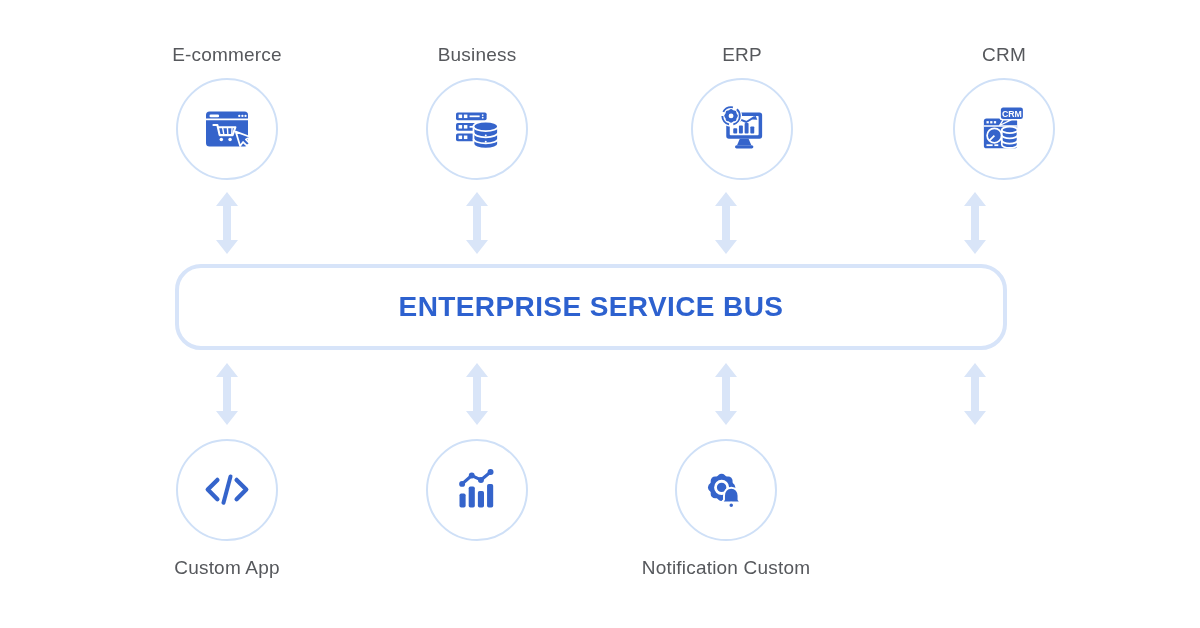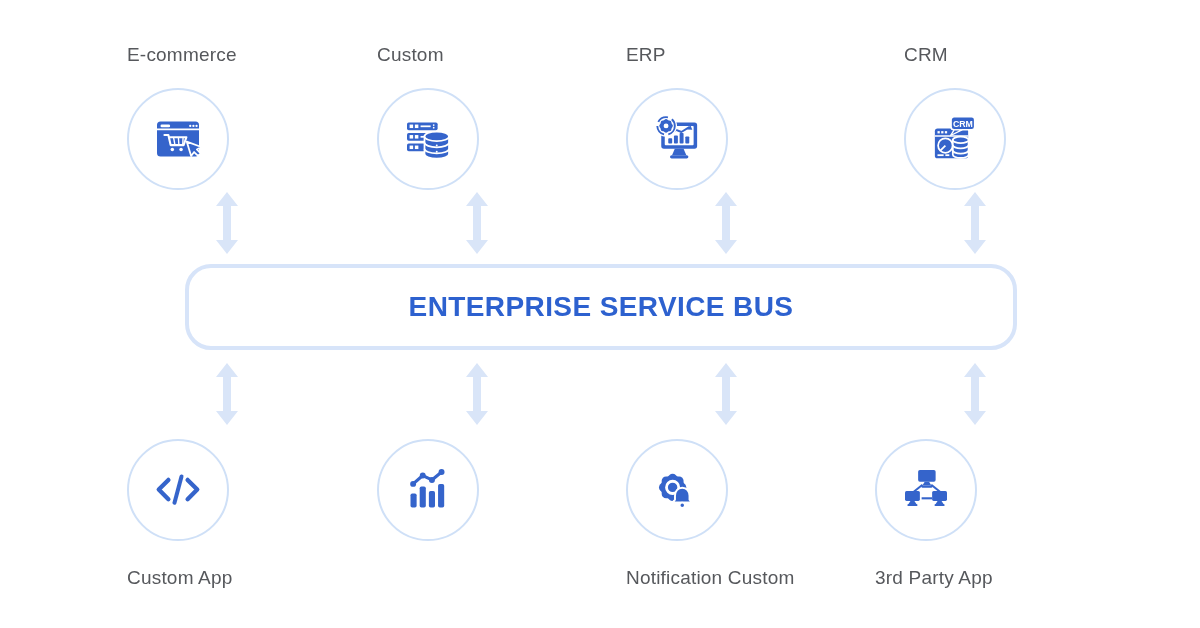--- a/index.html
+++ b/index.html
@@ -7,7 +7,7 @@
     position:relative;width:1200px;height:628px;background:#ffffff;
     font-family:"Liberation Sans","DejaVu Sans",sans-serif;overflow:hidden;
   }
-  .node{position:absolute;width:200px;display:flex;flex-direction:column;gap:10px;}
+  .node{position:absolute;width:200px;display:flex;flex-direction:column;align-items:center;}
   .node-label{
     font-size:19px;color:#56585c;letter-spacing:.2px;line-height:22px;white-space:nowrap;
   }

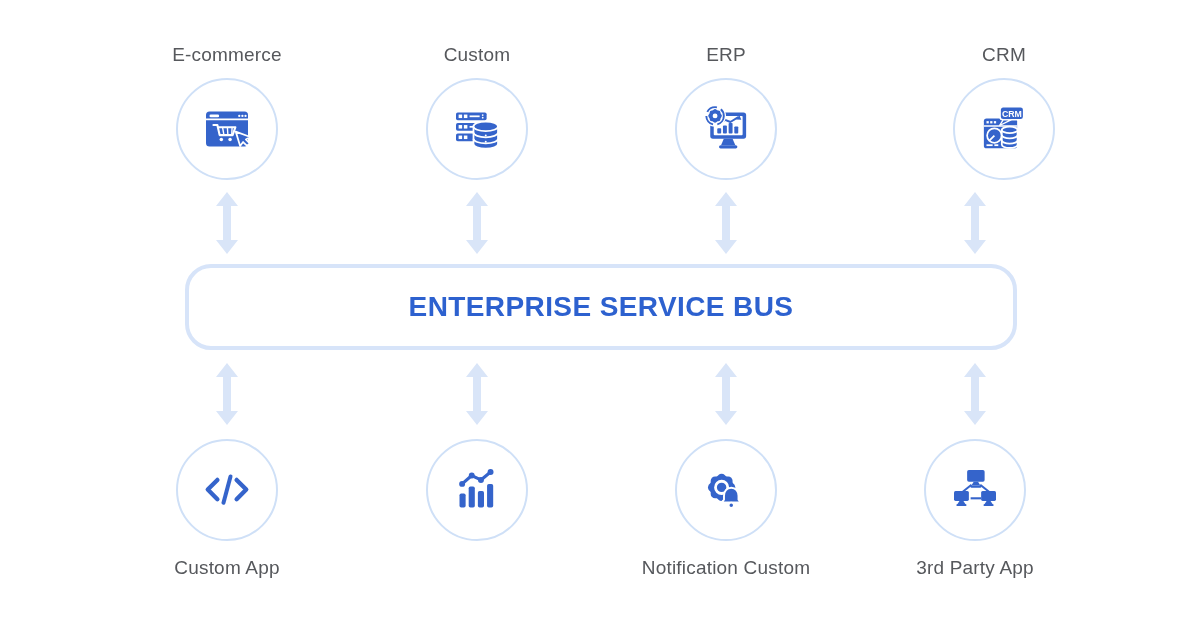--- a/index.html
+++ b/index.html
@@ -65,7 +65,7 @@
   </div>
 
   <div class="node top" style="left:377px">
-    <div class="node-label">Custom</div>
+    <div class="node-label">Business</div>
     <div class="circle">
       <svg class="icon" viewBox="0 0 64 64">
         <rect class="b" x="8" y="13" width="35" height="9" rx="2"></rect>

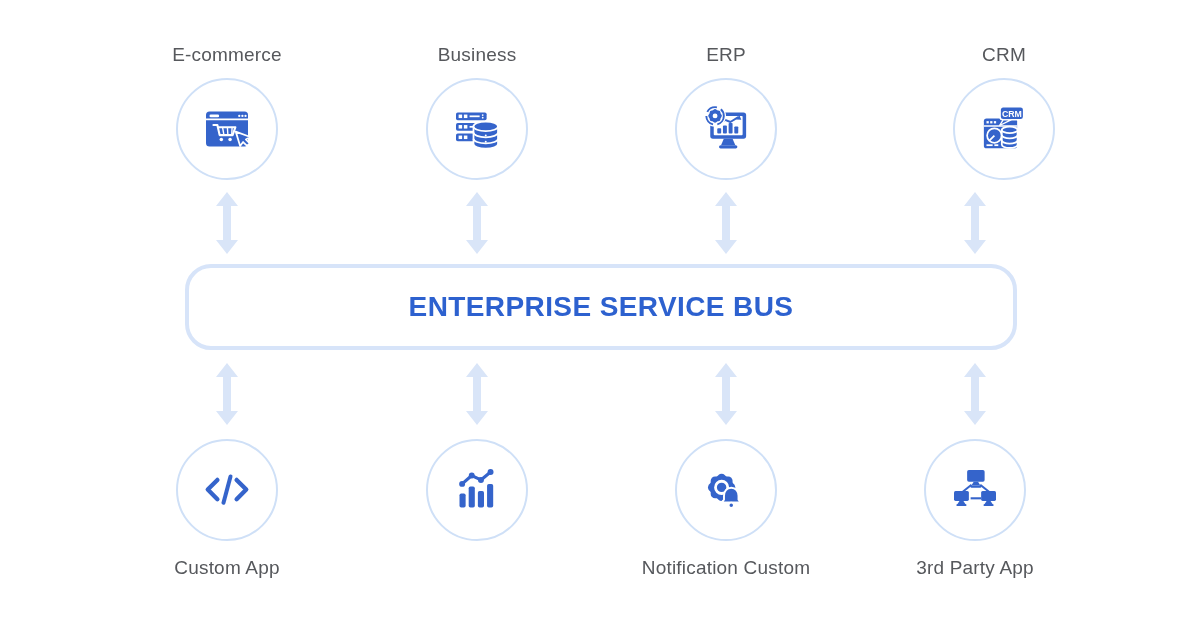--- a/index.html
+++ b/index.html
@@ -91,7 +91,7 @@
     </div>
   </div>
 
-  <div class="node top" style="left:626px">
+  <div class="node top" style="left:642px">
     <div class="node-label">ERP</div>
     <div class="circle">
       <svg class="icon" viewBox="0 0 64 64">

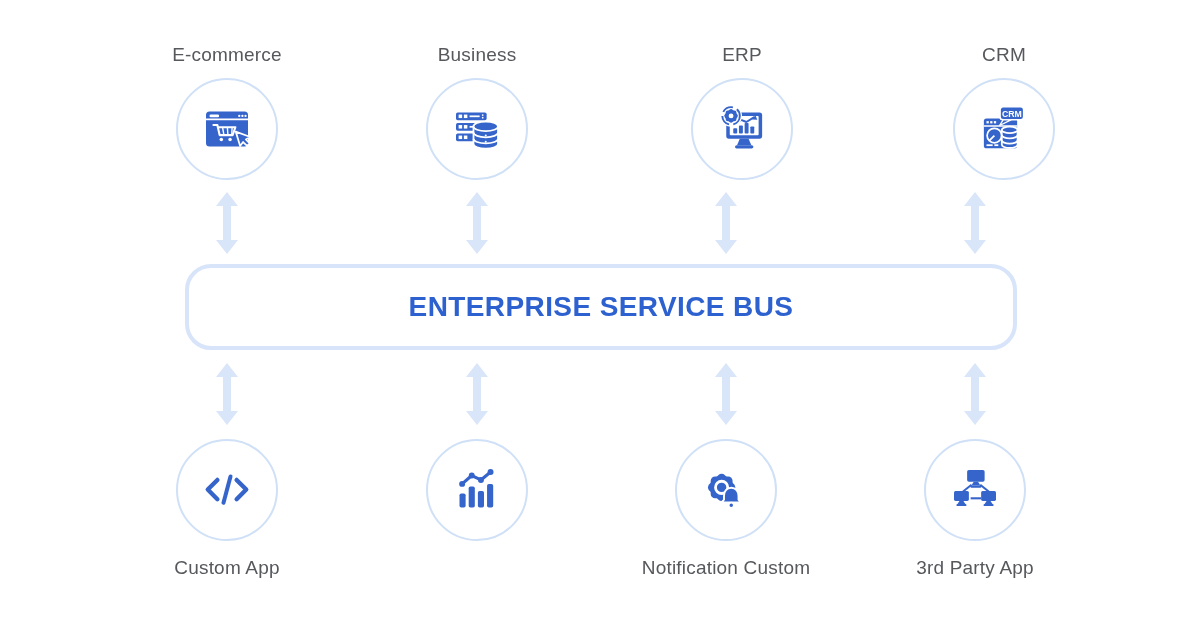--- a/index.html
+++ b/index.html
@@ -23,7 +23,7 @@
   .arrow.toprow{top:192px;}
   .arrow.bottomrow{top:363px;}
   .bus{
-    position:absolute;left:185px;top:264px;width:832px;height:86px;box-sizing:border-box;
+    position:absolute;left:175px;top:264px;width:832px;height:86px;box-sizing:border-box;
     background:#fff;border:4px solid #d7e4f9;border-radius:26px;
     display:flex;align-items:center;justify-content:center;
   }

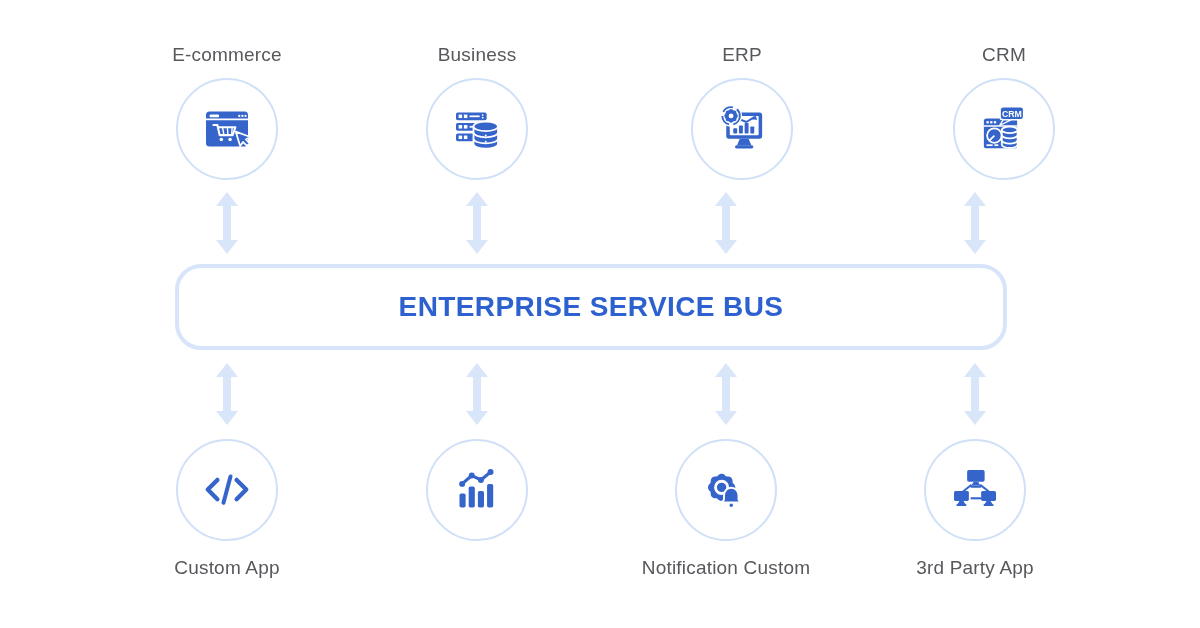--- a/index.html
+++ b/index.html
@@ -228,25 +228,6 @@
     <div class="node-label">Notification Custom</div>
   </div>
 
-  <div class="node bottom" style="left:875px">
-    <div class="circle">
-      <svg class="icon" viewBox="0 0 64 64">
-        <line class="bs" x1="28" y1="26" x2="18" y2="34" stroke-width="2.4"></line>
-        <line class="bs" x1="38" y1="26" x2="48" y2="34" stroke-width="2.4"></line>
-        <line class="bs" x1="27" y1="41.5" x2="39" y2="41.5" stroke-width="2.4"></line>
-        <rect class="b" x="23" y="9" width="20" height="13.5" rx="2"></rect>
-        <path class="b" d="M30.5 22.5 l-2.6 4.3 h10.2 l-2.6 -4.3 z"></path>
-        <rect class="b" x="26.5" y="26.8" width="13" height="2.6" rx="1.3"></rect>
-        <rect class="b" x="8" y="33" width="17" height="11.5" rx="1.8"></rect>
-        <path class="b" d="M14.2 44.5 l-2.2 3.6 h9 l-2.2 -3.6 z"></path>
-        <rect class="b" x="10.8" y="48.1" width="11.4" height="2.3" rx="1.1"></rect>
-        <rect class="b" x="39" y="33" width="17" height="11.5" rx="1.8"></rect>
-        <path class="b" d="M45.2 44.5 l-2.2 3.6 h9 l-2.2 -3.6 z"></path>
-        <rect class="b" x="41.8" y="48.1" width="11.4" height="2.3" rx="1.1"></rect>
-      </svg>
-    </div>
-    <div class="node-label">3rd Party App</div>
-  </div>
 
 </div>
 

